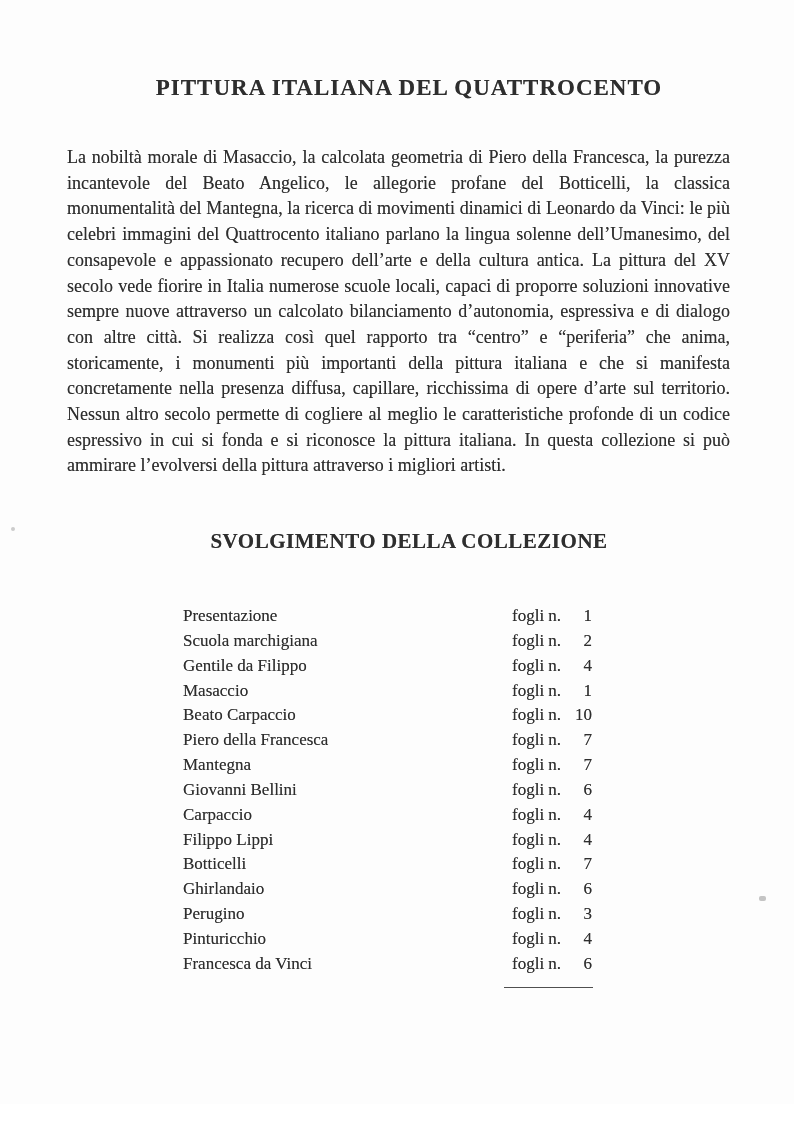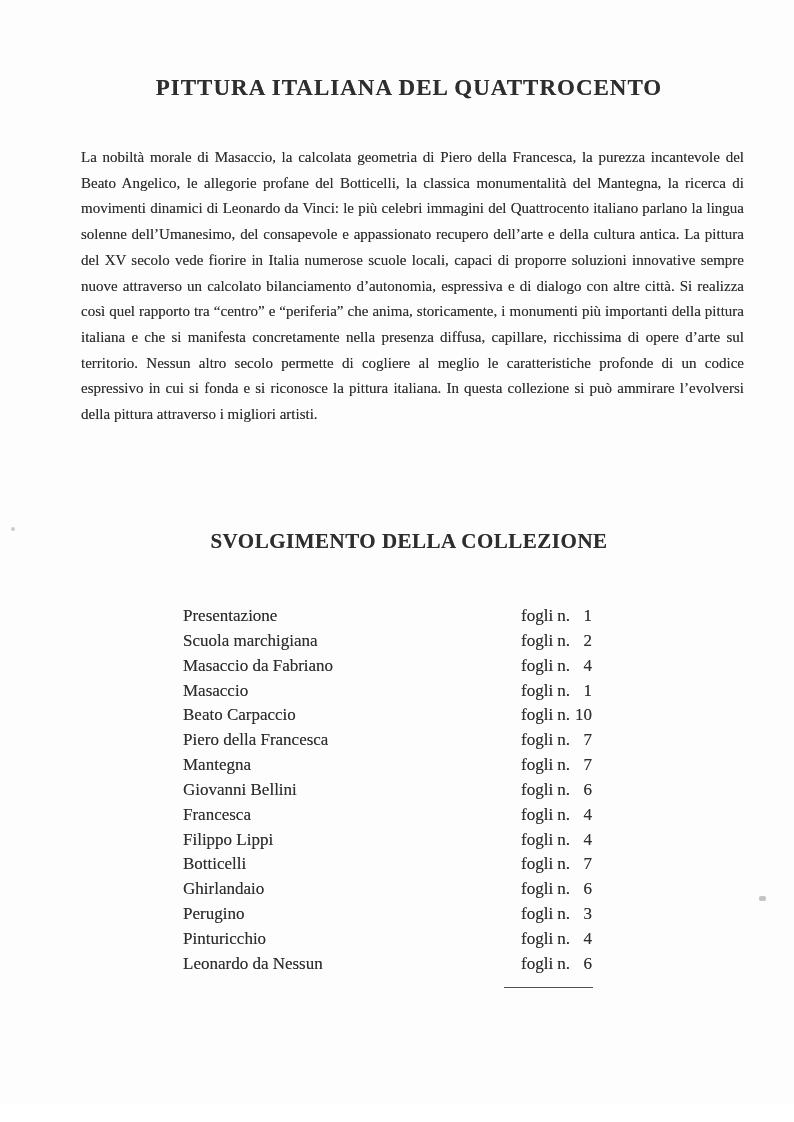--- a/index.html
+++ b/index.html
@@ -25,8 +25,8 @@
     white-space: nowrap;
   }
   .intro {
-    position: absolute; top: 145px; left: 81px; width: 663px;
-    font-size: 15px; line-height: 25.7px;
+    position: absolute; top: 145px; left: 67px; width: 663px;
+    font-size: 18px; line-height: 25.7px;
     text-align: justify;
   }
   .section-heading {

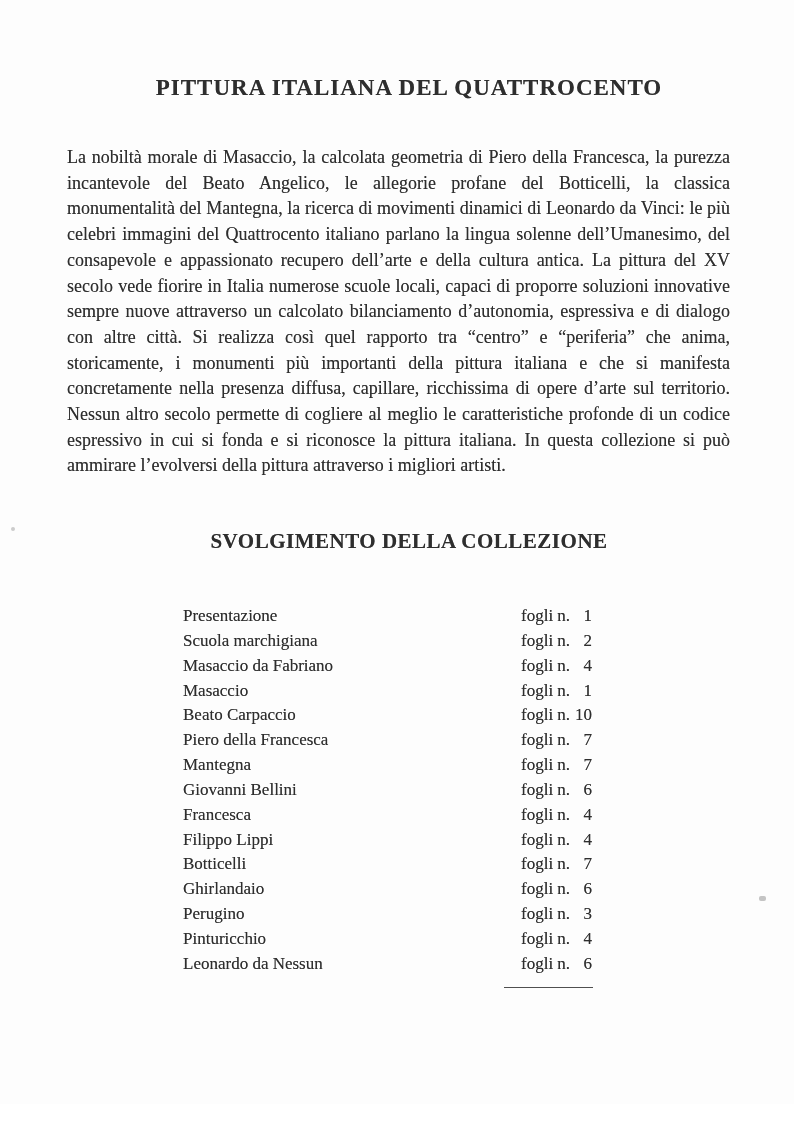--- a/index.html
+++ b/index.html
@@ -42,7 +42,7 @@
   }
   .c-row { position: relative; height: 24.85px; }
   .artist { position: absolute; left: 0; top: 0; white-space: nowrap; }
-  .fogli-label { position: absolute; left: 338px; top: 0; white-space: nowrap; }
+  .fogli-label { position: absolute; left: 329px; top: 0; white-space: nowrap; }
   .count { position: absolute; right: 0; top: 0; width: 40px; text-align: right; }
   .total-rule {
     position: absolute; top: 987px; left: 504px;

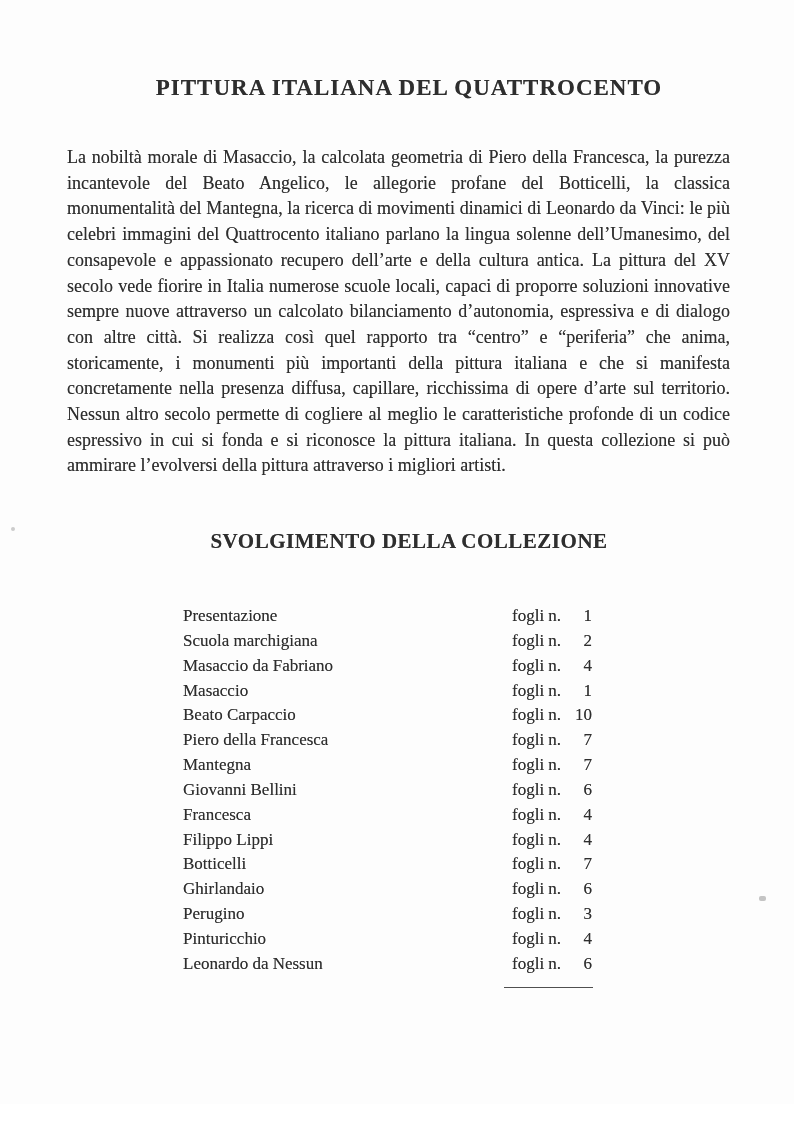--- a/index.html
+++ b/index.html
@@ -86,7 +86,7 @@
       <span class="count">2</span>
     </div>
     <div class="c-row">
-      <span class="artist">Masaccio da Fabriano</span>
+      <span class="artist">Gentile da Filippo</span>
       <span class="fogli-label">fogli n.</span>
       <span class="count">4</span>
     </div>

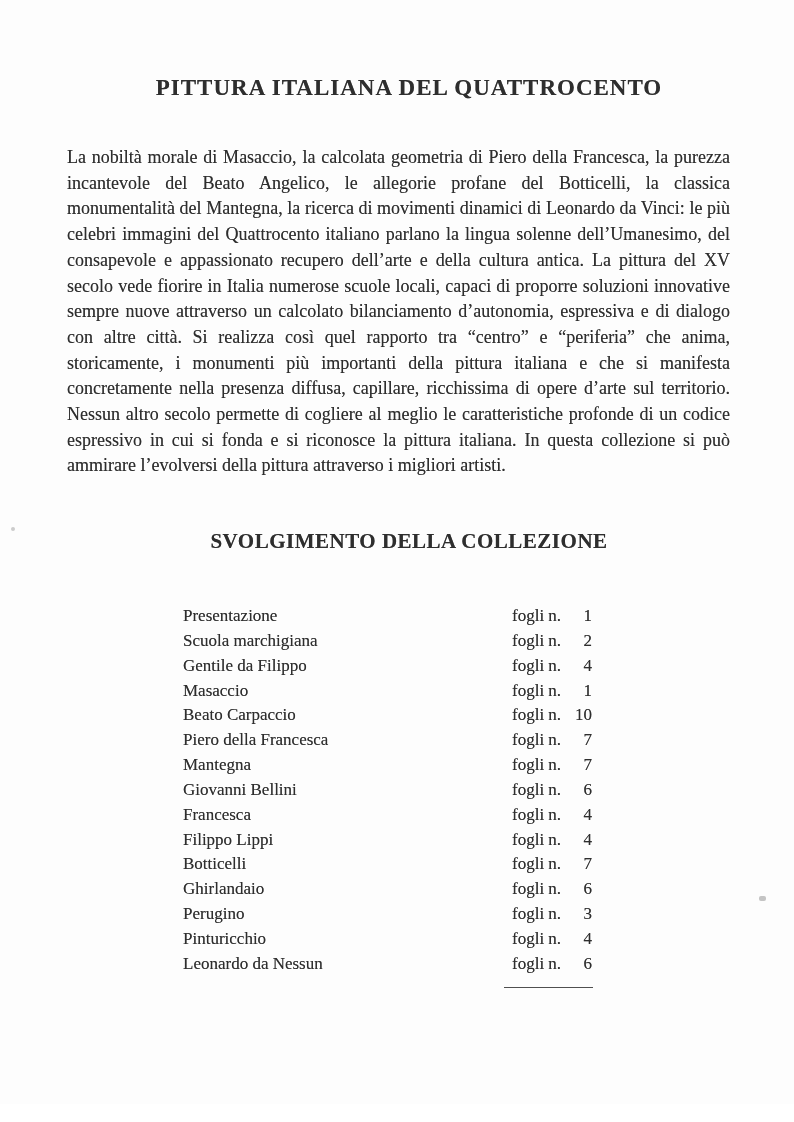--- a/index.html
+++ b/index.html
@@ -116,7 +116,7 @@
       <span class="count">6</span>
     </div>
     <div class="c-row">
-      <span class="artist">Francesca</span>
+      <span class="artist">Carpaccio</span>
       <span class="fogli-label">fogli n.</span>
       <span class="count">4</span>
     </div>

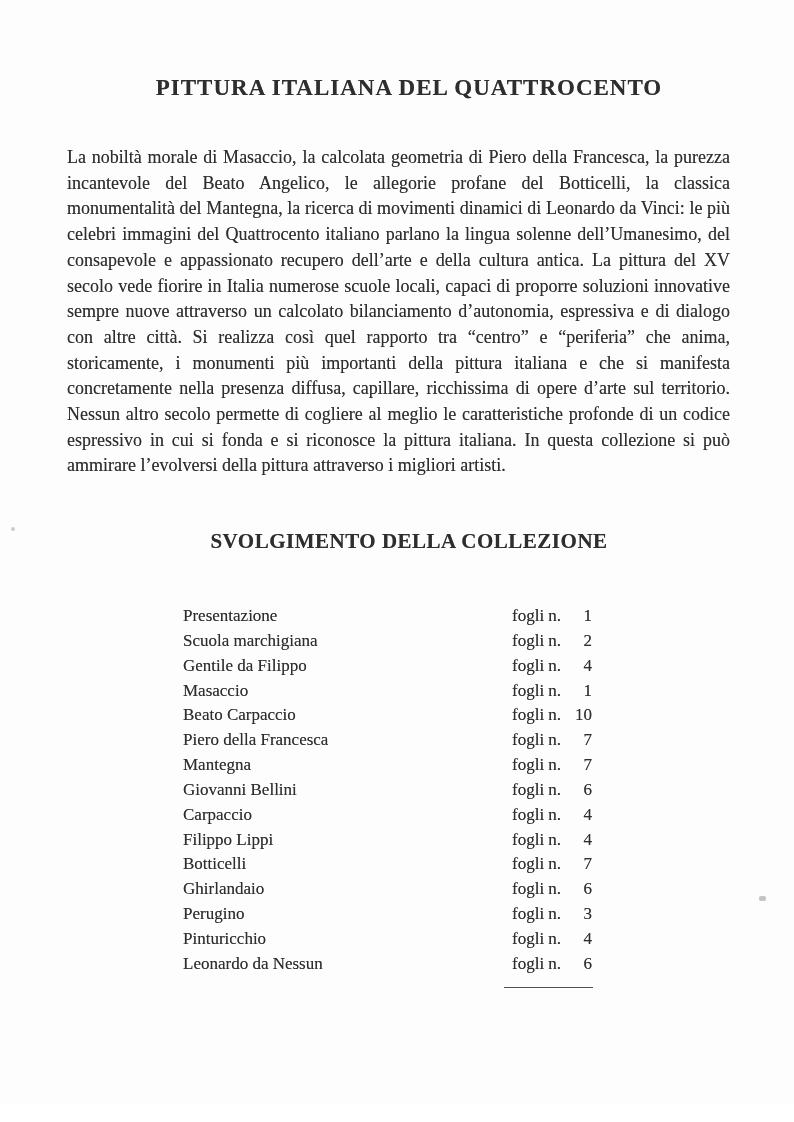--- a/index.html
+++ b/index.html
@@ -146,7 +146,7 @@
       <span class="count">4</span>
     </div>
     <div class="c-row">
-      <span class="artist">Leonardo da Nessun</span>
+      <span class="artist">Francesca da Vinci</span>
       <span class="fogli-label">fogli n.</span>
       <span class="count">6</span>
     </div>

